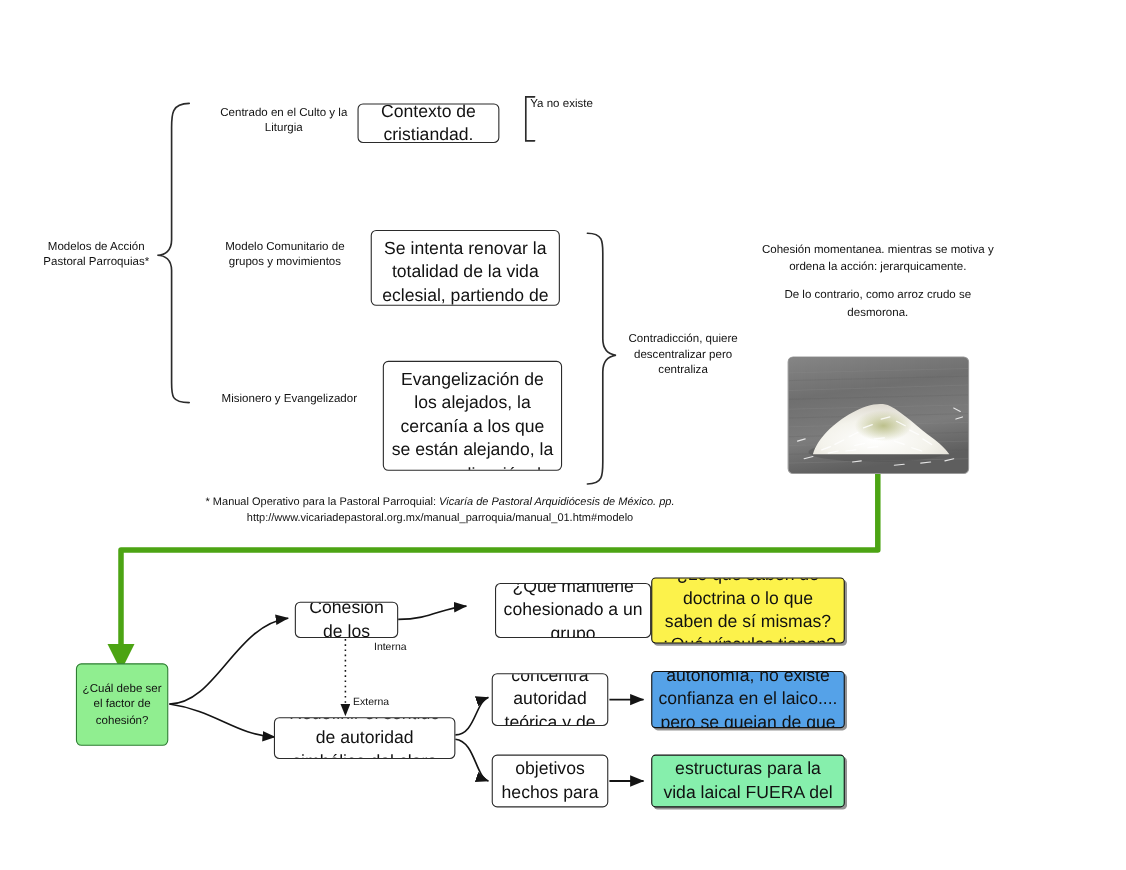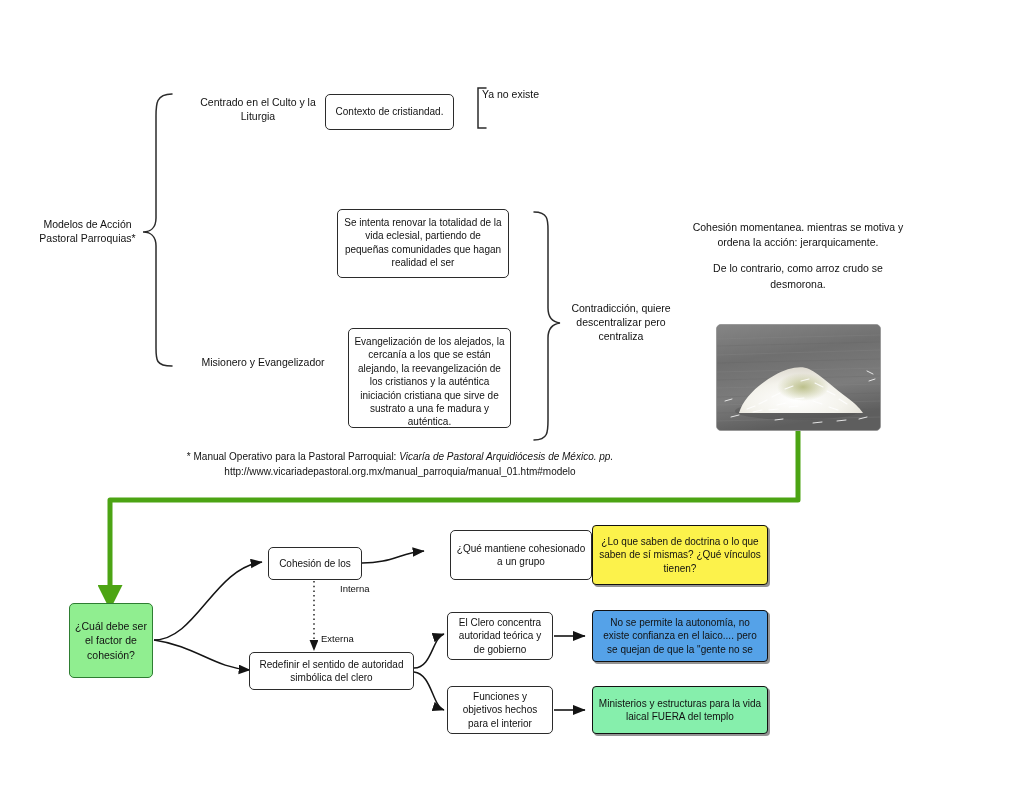--- a/index.html
+++ b/index.html
@@ -23,7 +23,7 @@
   }
   .boxed{
     border:1.3px solid #2b2b2b;border-radius:5px;background:#fff;
-    font-size:10px;line-height:1.34;padding:3px 5px;color:#111;
+    font-size:16px;line-height:1.34;padding:3px 5px;color:#111;
   }
   .boxed.align-top{align-items:flex-start;padding-top:6px;}
   .yellowbox{background:#FCF24B;border:1.4px solid #111;border-radius:4px;}

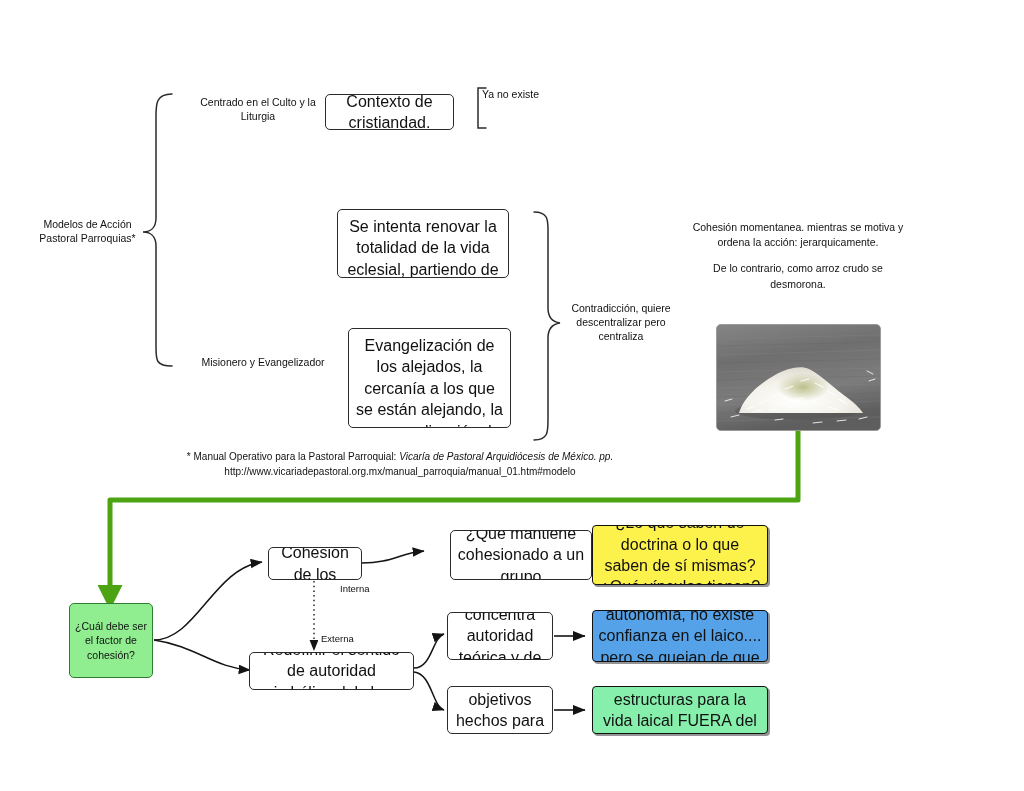--- a/index.html
+++ b/index.html
@@ -112,6 +112,7 @@
 
   <div class="plainlabel" style="left:188px;top:90px;width:140px;height:40px;">Centrado en el Culto y la Liturgia</div>
 
+  <div class="plainlabel" style="left:188px;top:212px;width:142px;height:40px;">Modelo Comunitario de grupos y movimientos</div>
 
   <div class="plainlabel" style="left:188px;top:352px;width:150px;height:22px;">Misionero y Evangelizador</div>
 

